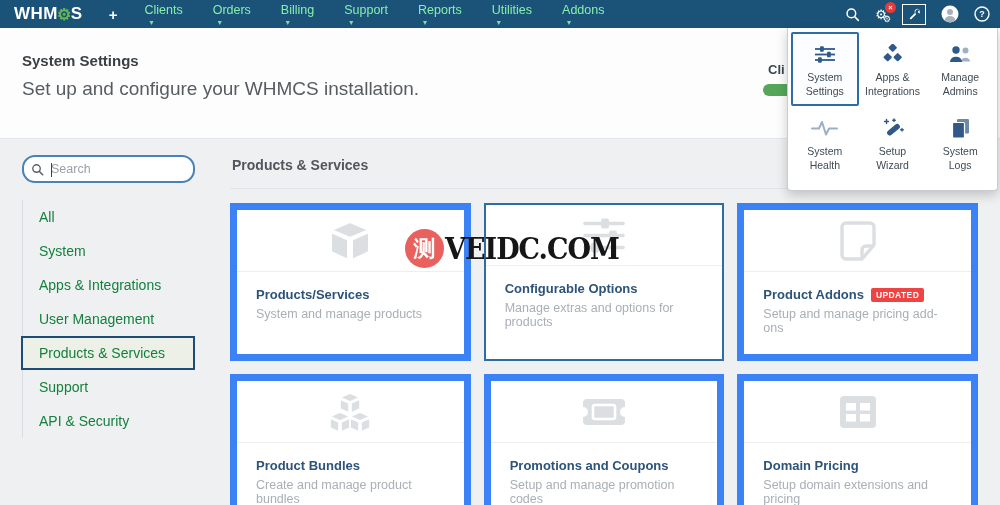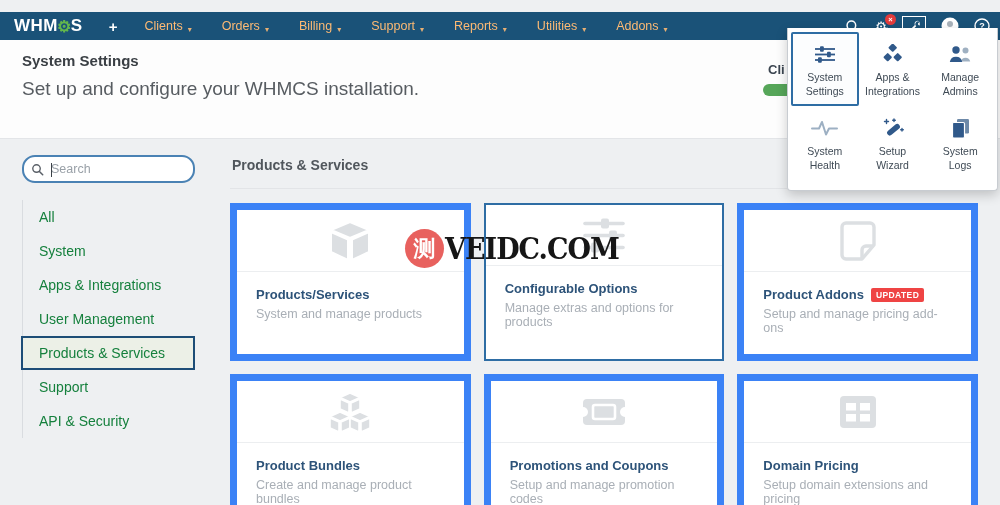--- a/index.html
+++ b/index.html
@@ -7,7 +7,7 @@
   body { position:relative; font-family:"Liberation Sans",sans-serif; background:#eef0f2; }
 
   
-  .navbar { position:absolute; top:12px; left:0; right:0; height:28px; background:#1a5278;
+  .navbar { position:absolute; top:0; left:0; right:0; height:28px; background:#1a5278;
             display:flex; align-items:center; z-index:40; }
   .logo { display:flex; align-items:baseline; margin-left:14px; color:#fff;
           font-size:17px; font-weight:bold; letter-spacing:.5px; }

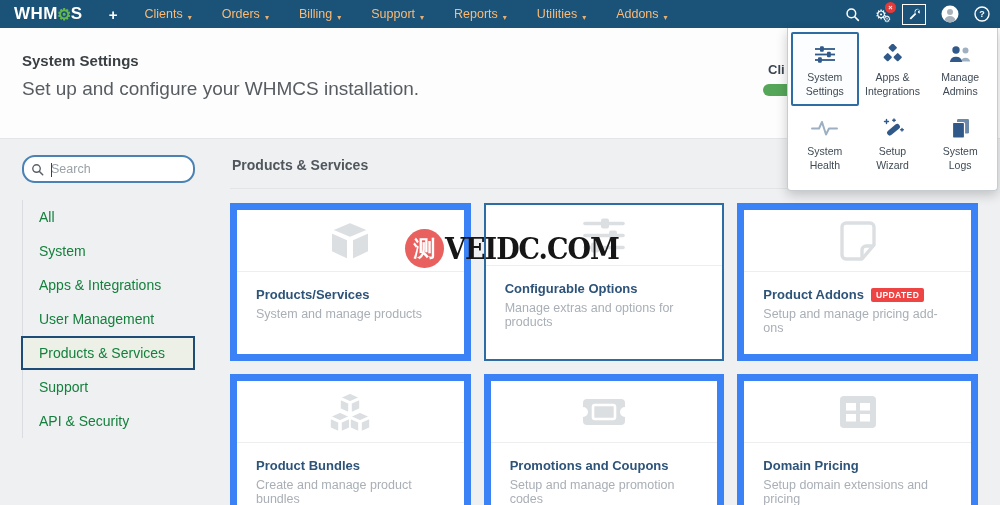--- a/index.html
+++ b/index.html
@@ -14,7 +14,7 @@
   .logo .gear-glyph { color:#63b74c; font-size:16px; margin:0 -1px; position:relative; top:1px; }
   .nav-plus { color:#fff; font-size:15px; font-weight:bold; margin-left:26px; cursor:pointer; }
   .nav-menu { display:flex; margin-left:12px; }
-  .nav-item { color:#fdba74; font-size:12.5px; padding:0 15px; display:flex; align-items:flex-end; cursor:pointer; }
+  .nav-item { color:#86efac; font-size:12.5px; padding:0 15px; display:flex; align-items:flex-start; cursor:pointer;flex-direction:column; }
   .nav-item .caret { margin-left:5px; font-size:8px; opacity:.9; position:relative; top:1px; }
   .nav-right { margin-left:auto; display:flex; align-items:center; gap:15px; padding-right:10px; }
   .nav-icon { display:flex; align-items:center; justify-content:center; cursor:pointer; }

